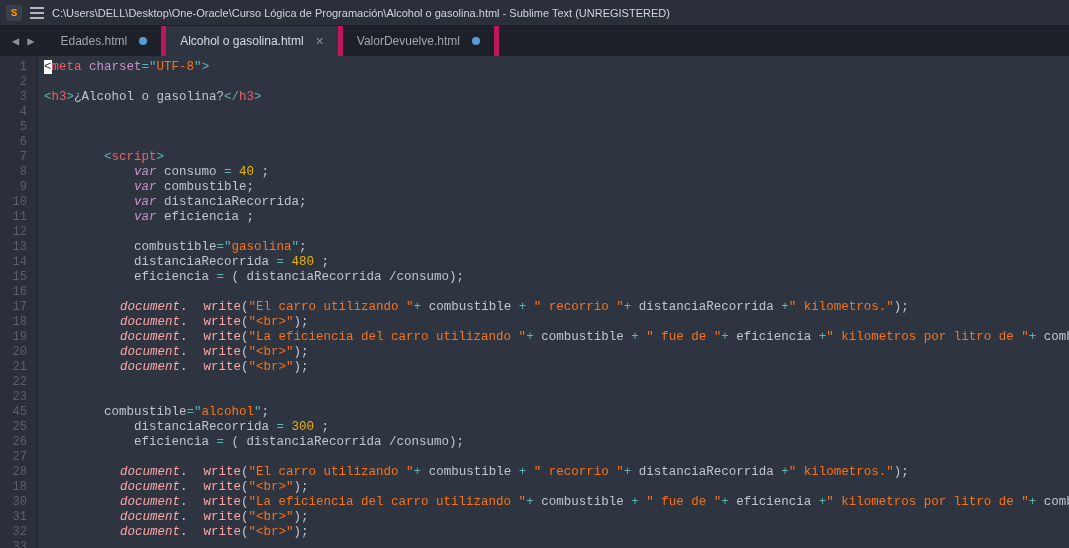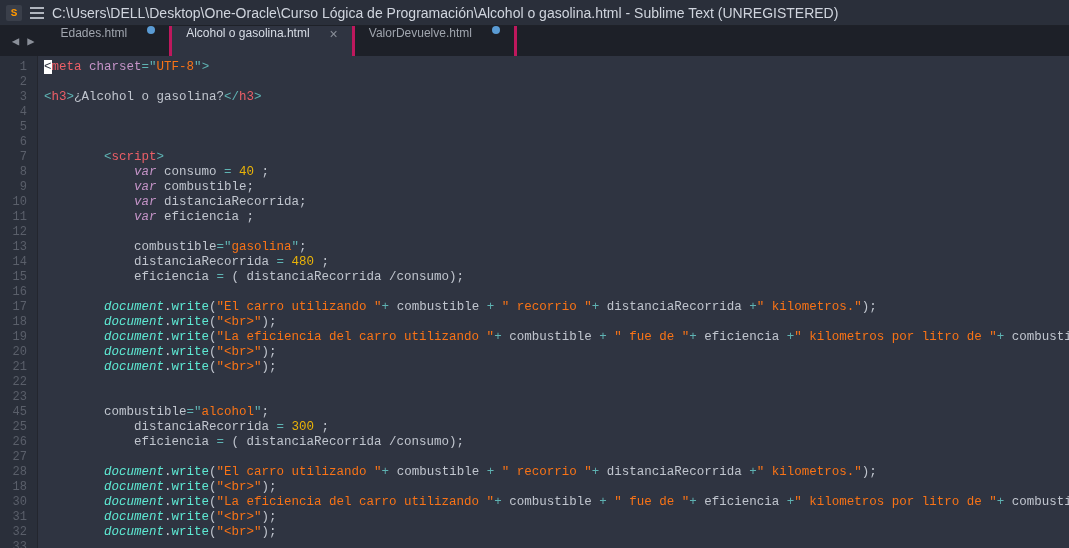--- a/index.html
+++ b/index.html
@@ -41,7 +41,7 @@
 }
 .titlebar .title {
   color: #d0d5de;
-  font-size: 14px;
+  font-size: 11px;
   font-family: 'Segoe UI', Tahoma, sans-serif;
   text-align: right;
 }

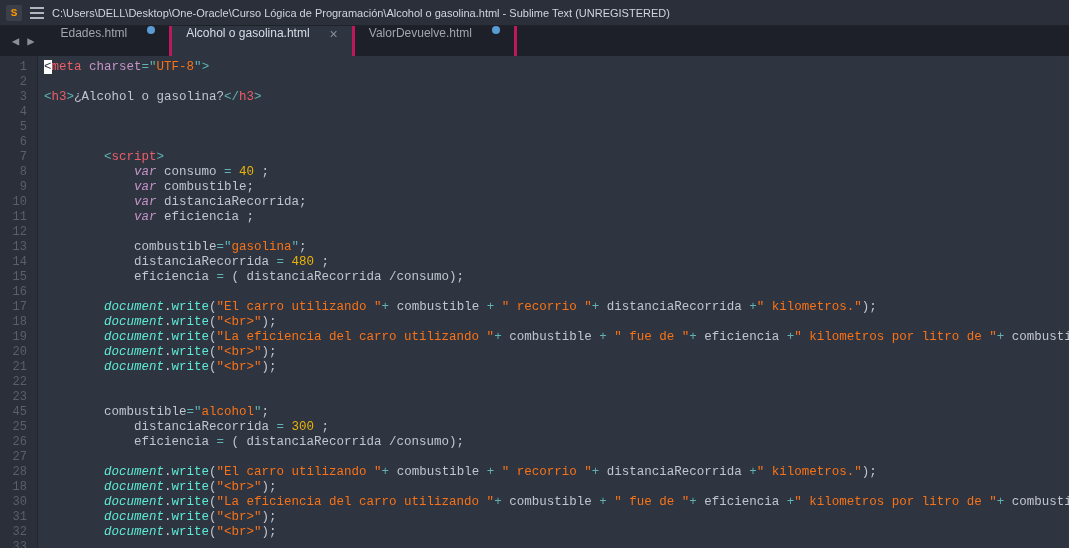--- a/index.html
+++ b/index.html
@@ -57,13 +57,13 @@
   color: #8a8f99; font-size: 12px;
 }
 .tab {
-  display: flex; 
+  display: flex; align-items: center;
   padding: 0 14px;
-  gap: 20px;
+  gap: 12px;
   color: #a0a5ae;
   font-size: 12px;
   font-family: 'Segoe UI', Tahoma, sans-serif;
-  border-right: 3px solid #be185d;
+  border-right: 5px solid #be185d;
   background: #1d2028;
   cursor: pointer;
   white-space: nowrap;

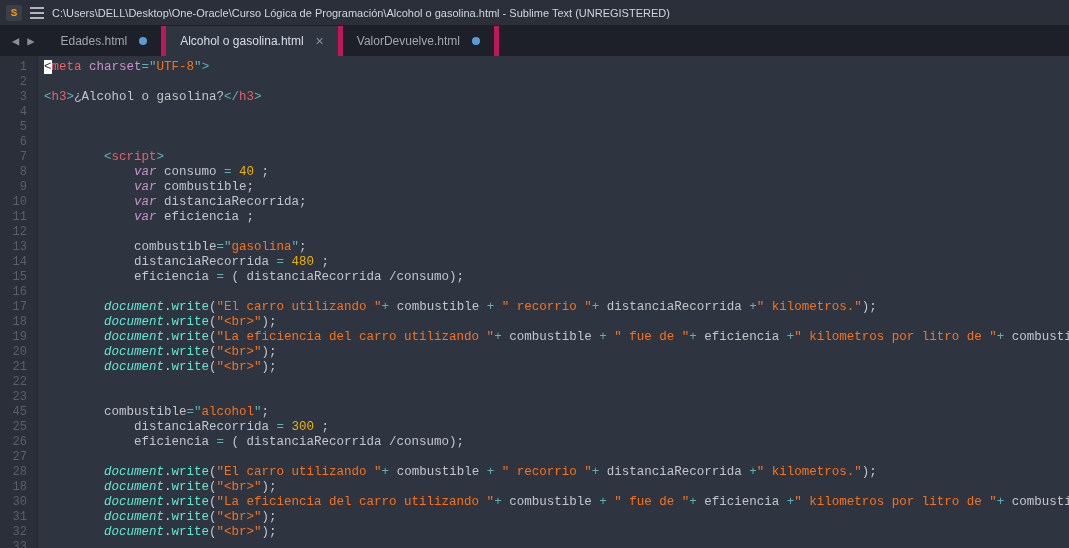--- a/index.html
+++ b/index.html
@@ -111,7 +111,7 @@
 .st-red    { color: #ec5f67; text-align: right; }
 .st-orange { color: #eab308; }
 .st-green  { color: #f97316; }
-.st-blue   { color: #5eead4; }
+.st-blue   { color: #fca5a5; margin-left: 16px; }
 .st-teal   { color: #5fb3b3; }
 .st-purple { color: #c594c8; text-align: center; }
 .st-ital   { font-style: italic; }

